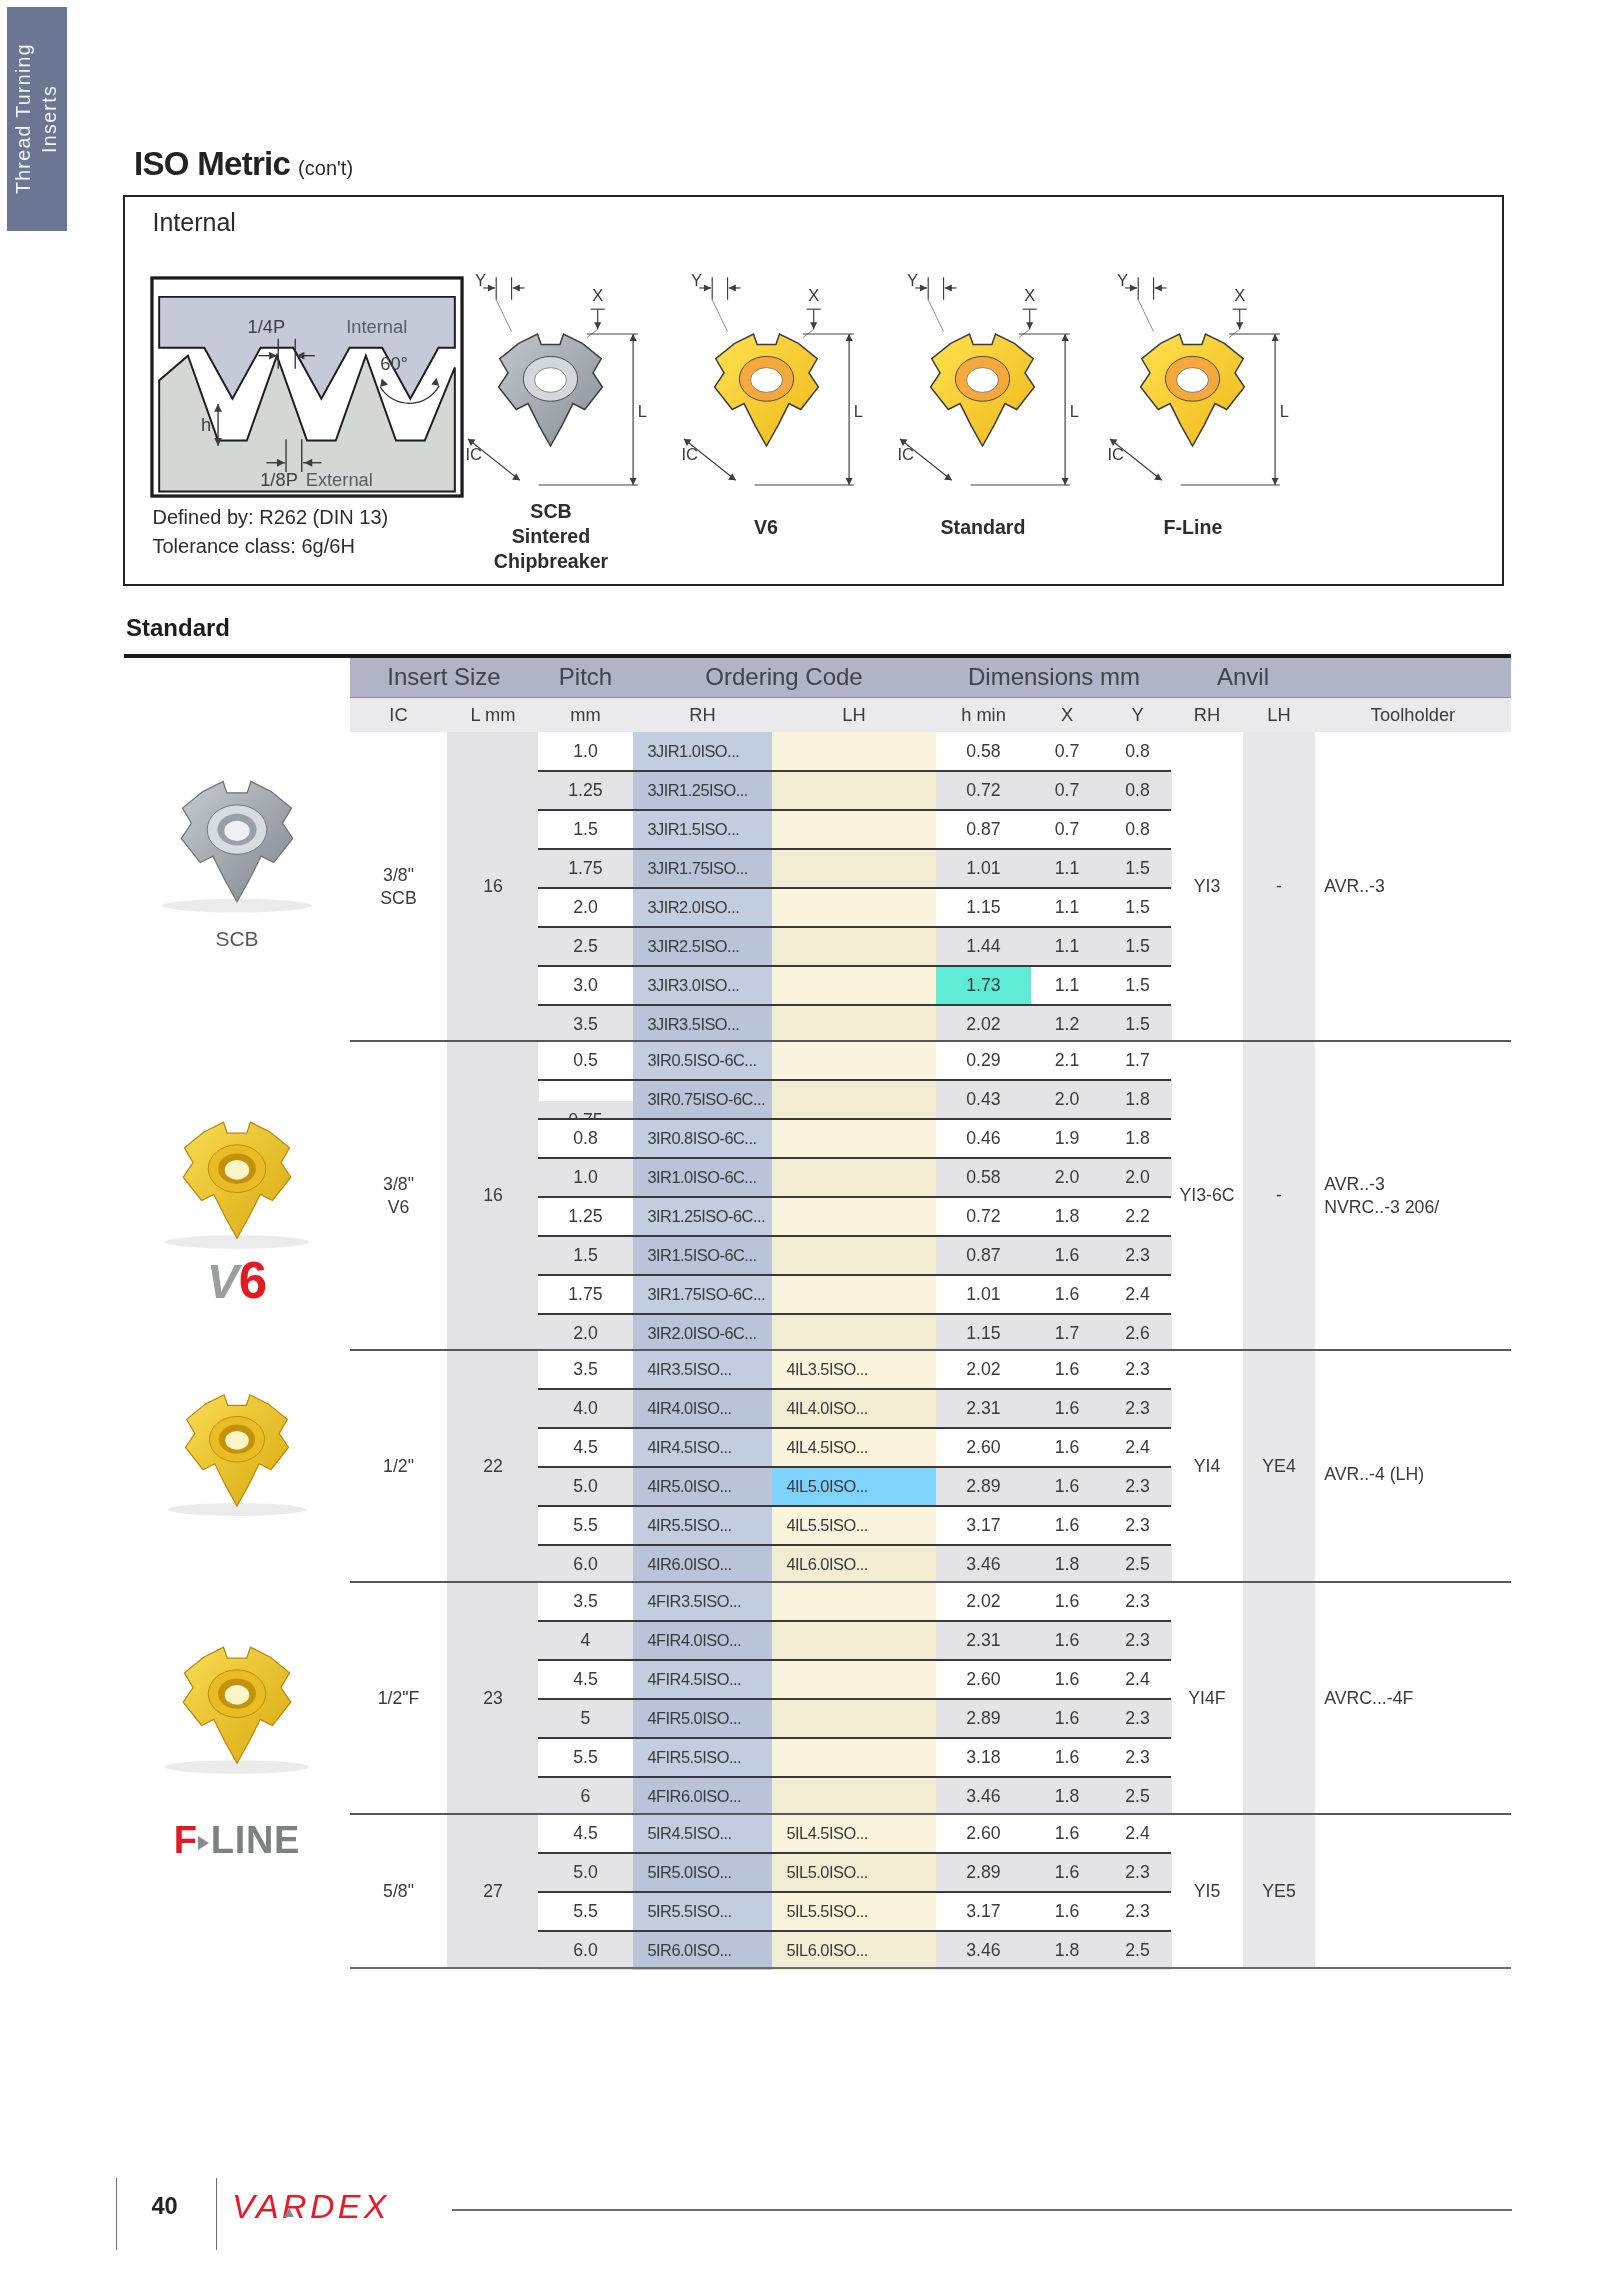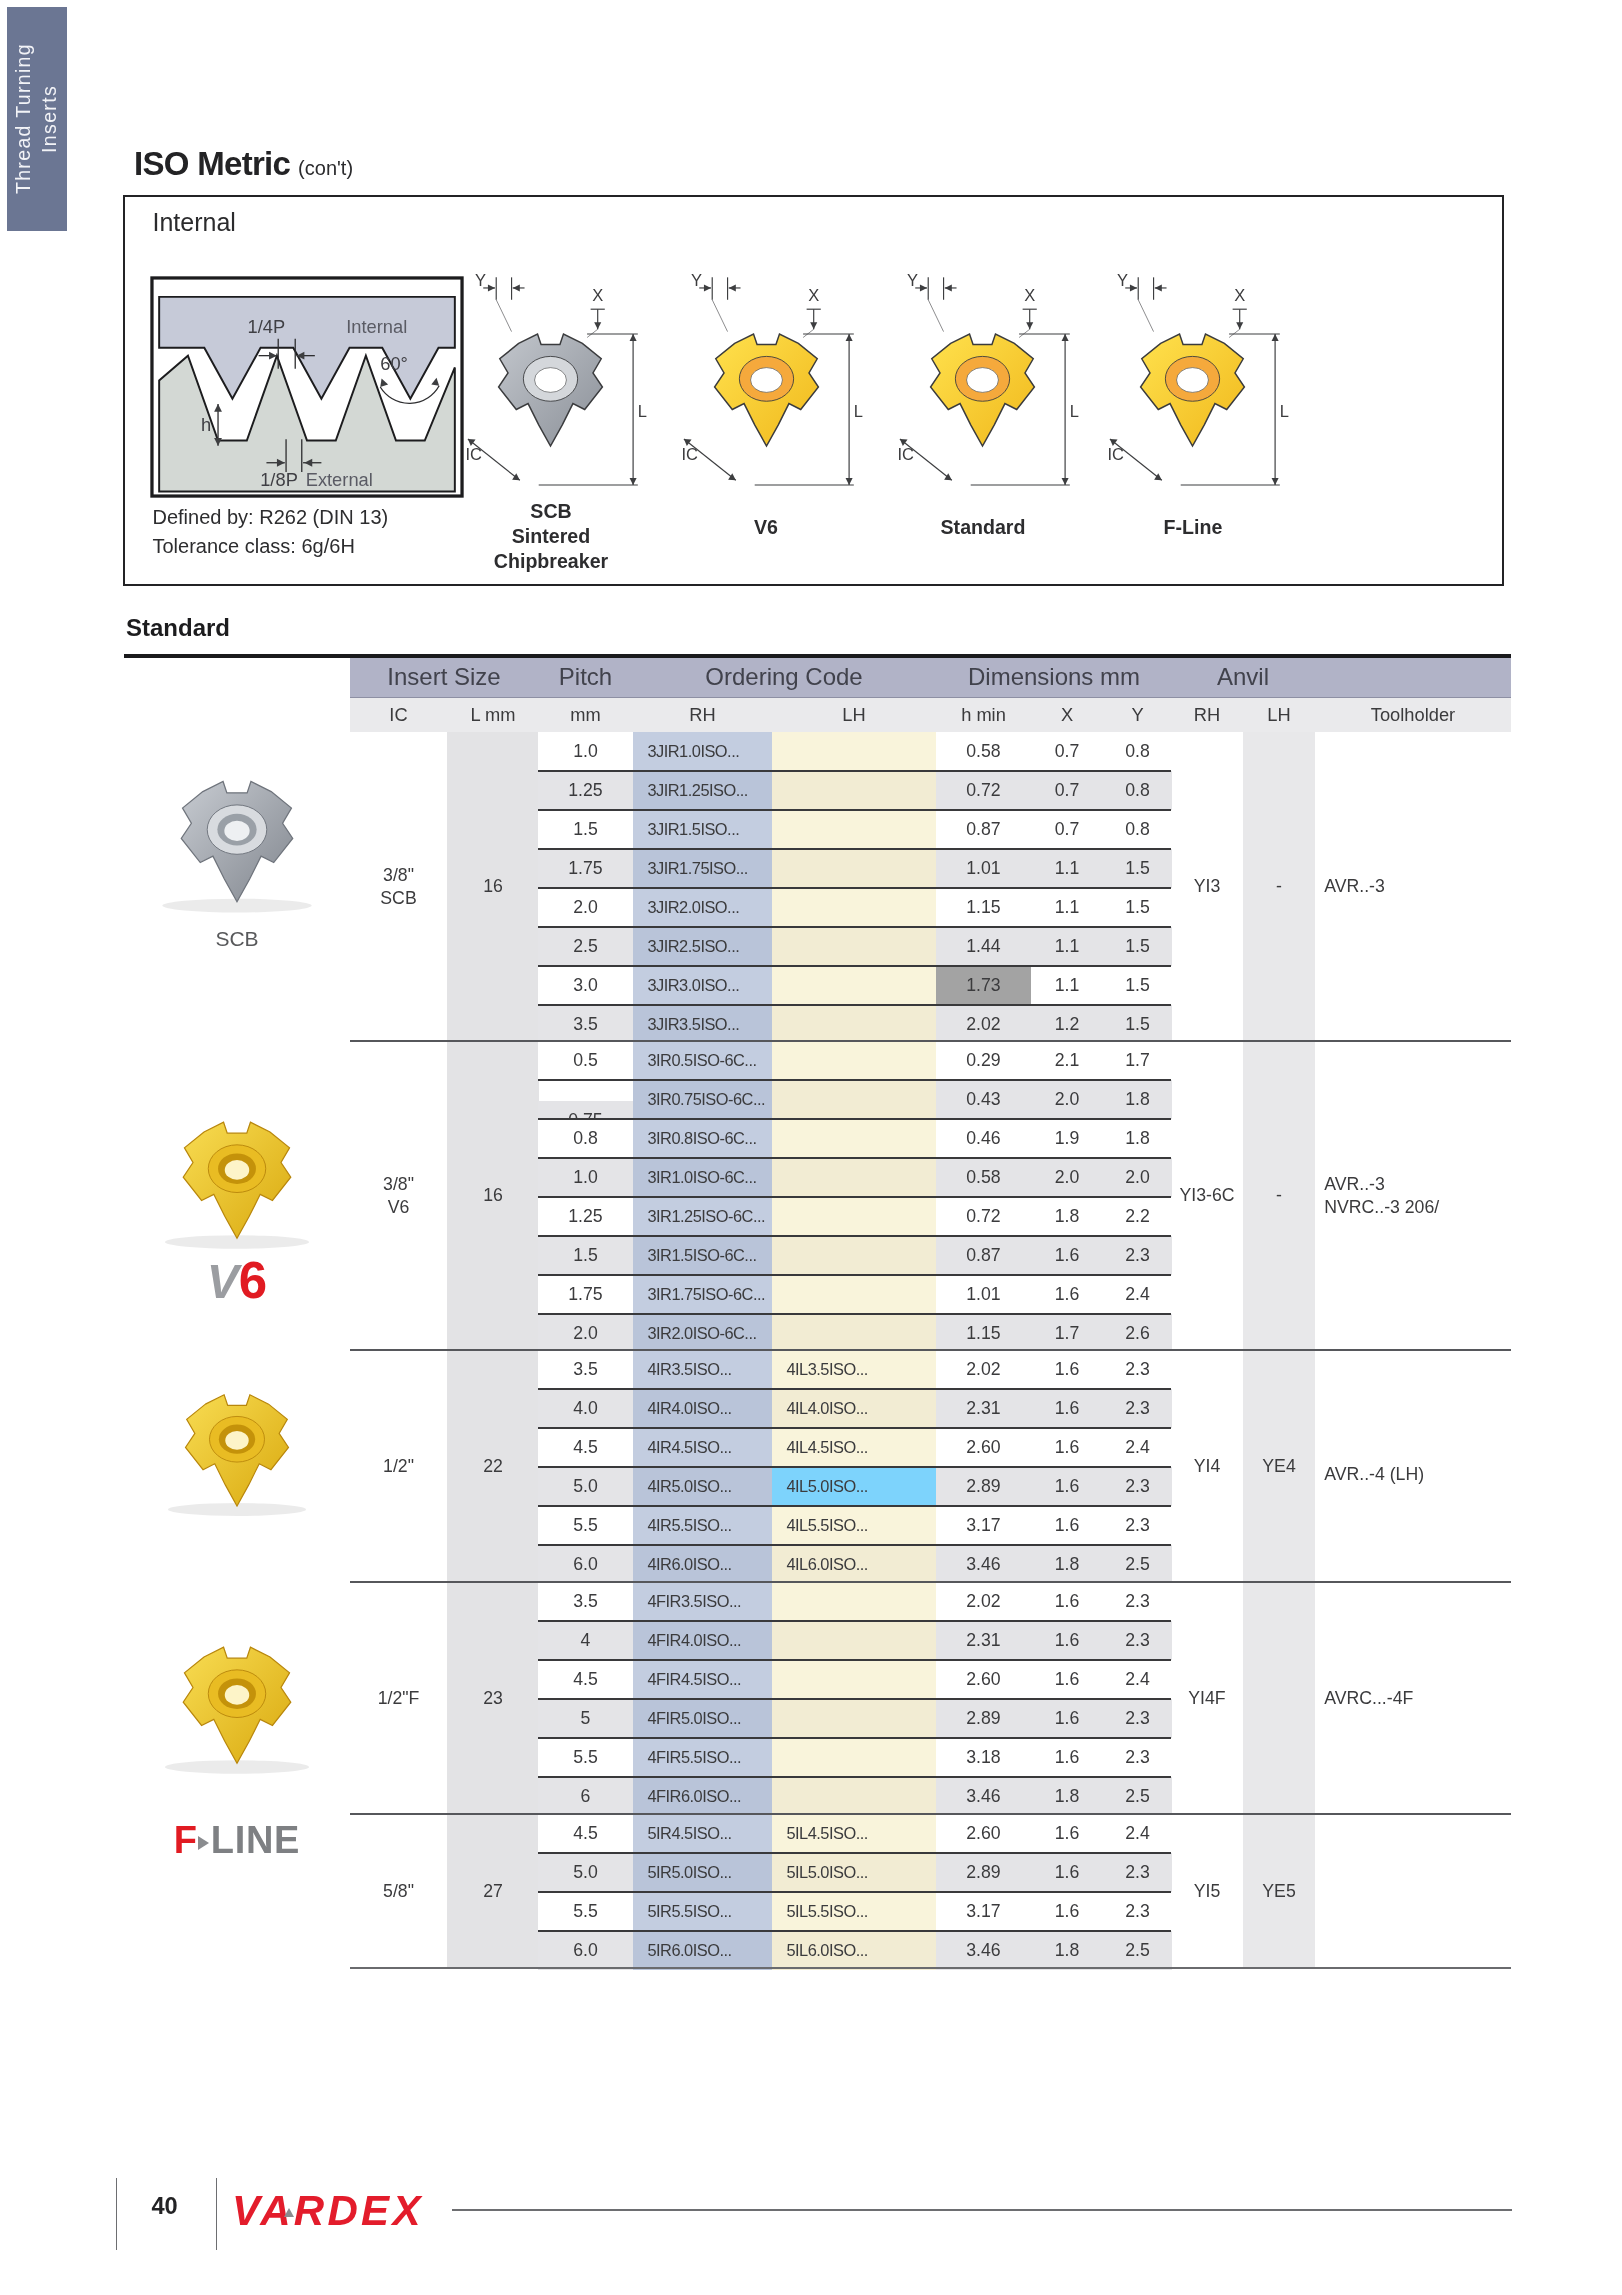--- a/index.html
+++ b/index.html
@@ -431,7 +431,7 @@
             <div class="cell num" style="left: 188px; width: 95px; background: rgb(255, 255, 255);">3.0</div>
             <div class="cell code" style="left: 283px; width: 139px; background: rgb(195, 205, 224);">3JIR3.0ISO...</div>
             <div class="cell code" style="left: 422px; width: 164px; background: rgb(249, 244, 219);"></div>
-            <div class="cell num" style="left: 586px; width: 95px; background: #a3a3a3;">1.73</div>
+            <div class="cell num" style="left: 586px; width: 95px; background: #5eead4;">1.73</div>
             <div class="cell num" style="left: 681px; width: 72px; background: rgb(255, 255, 255);">1.1</div>
             <div class="cell num" style="left: 753px; width: 69px; background: rgb(255, 255, 255);">1.5</div>
             <div class="rowline"></div>

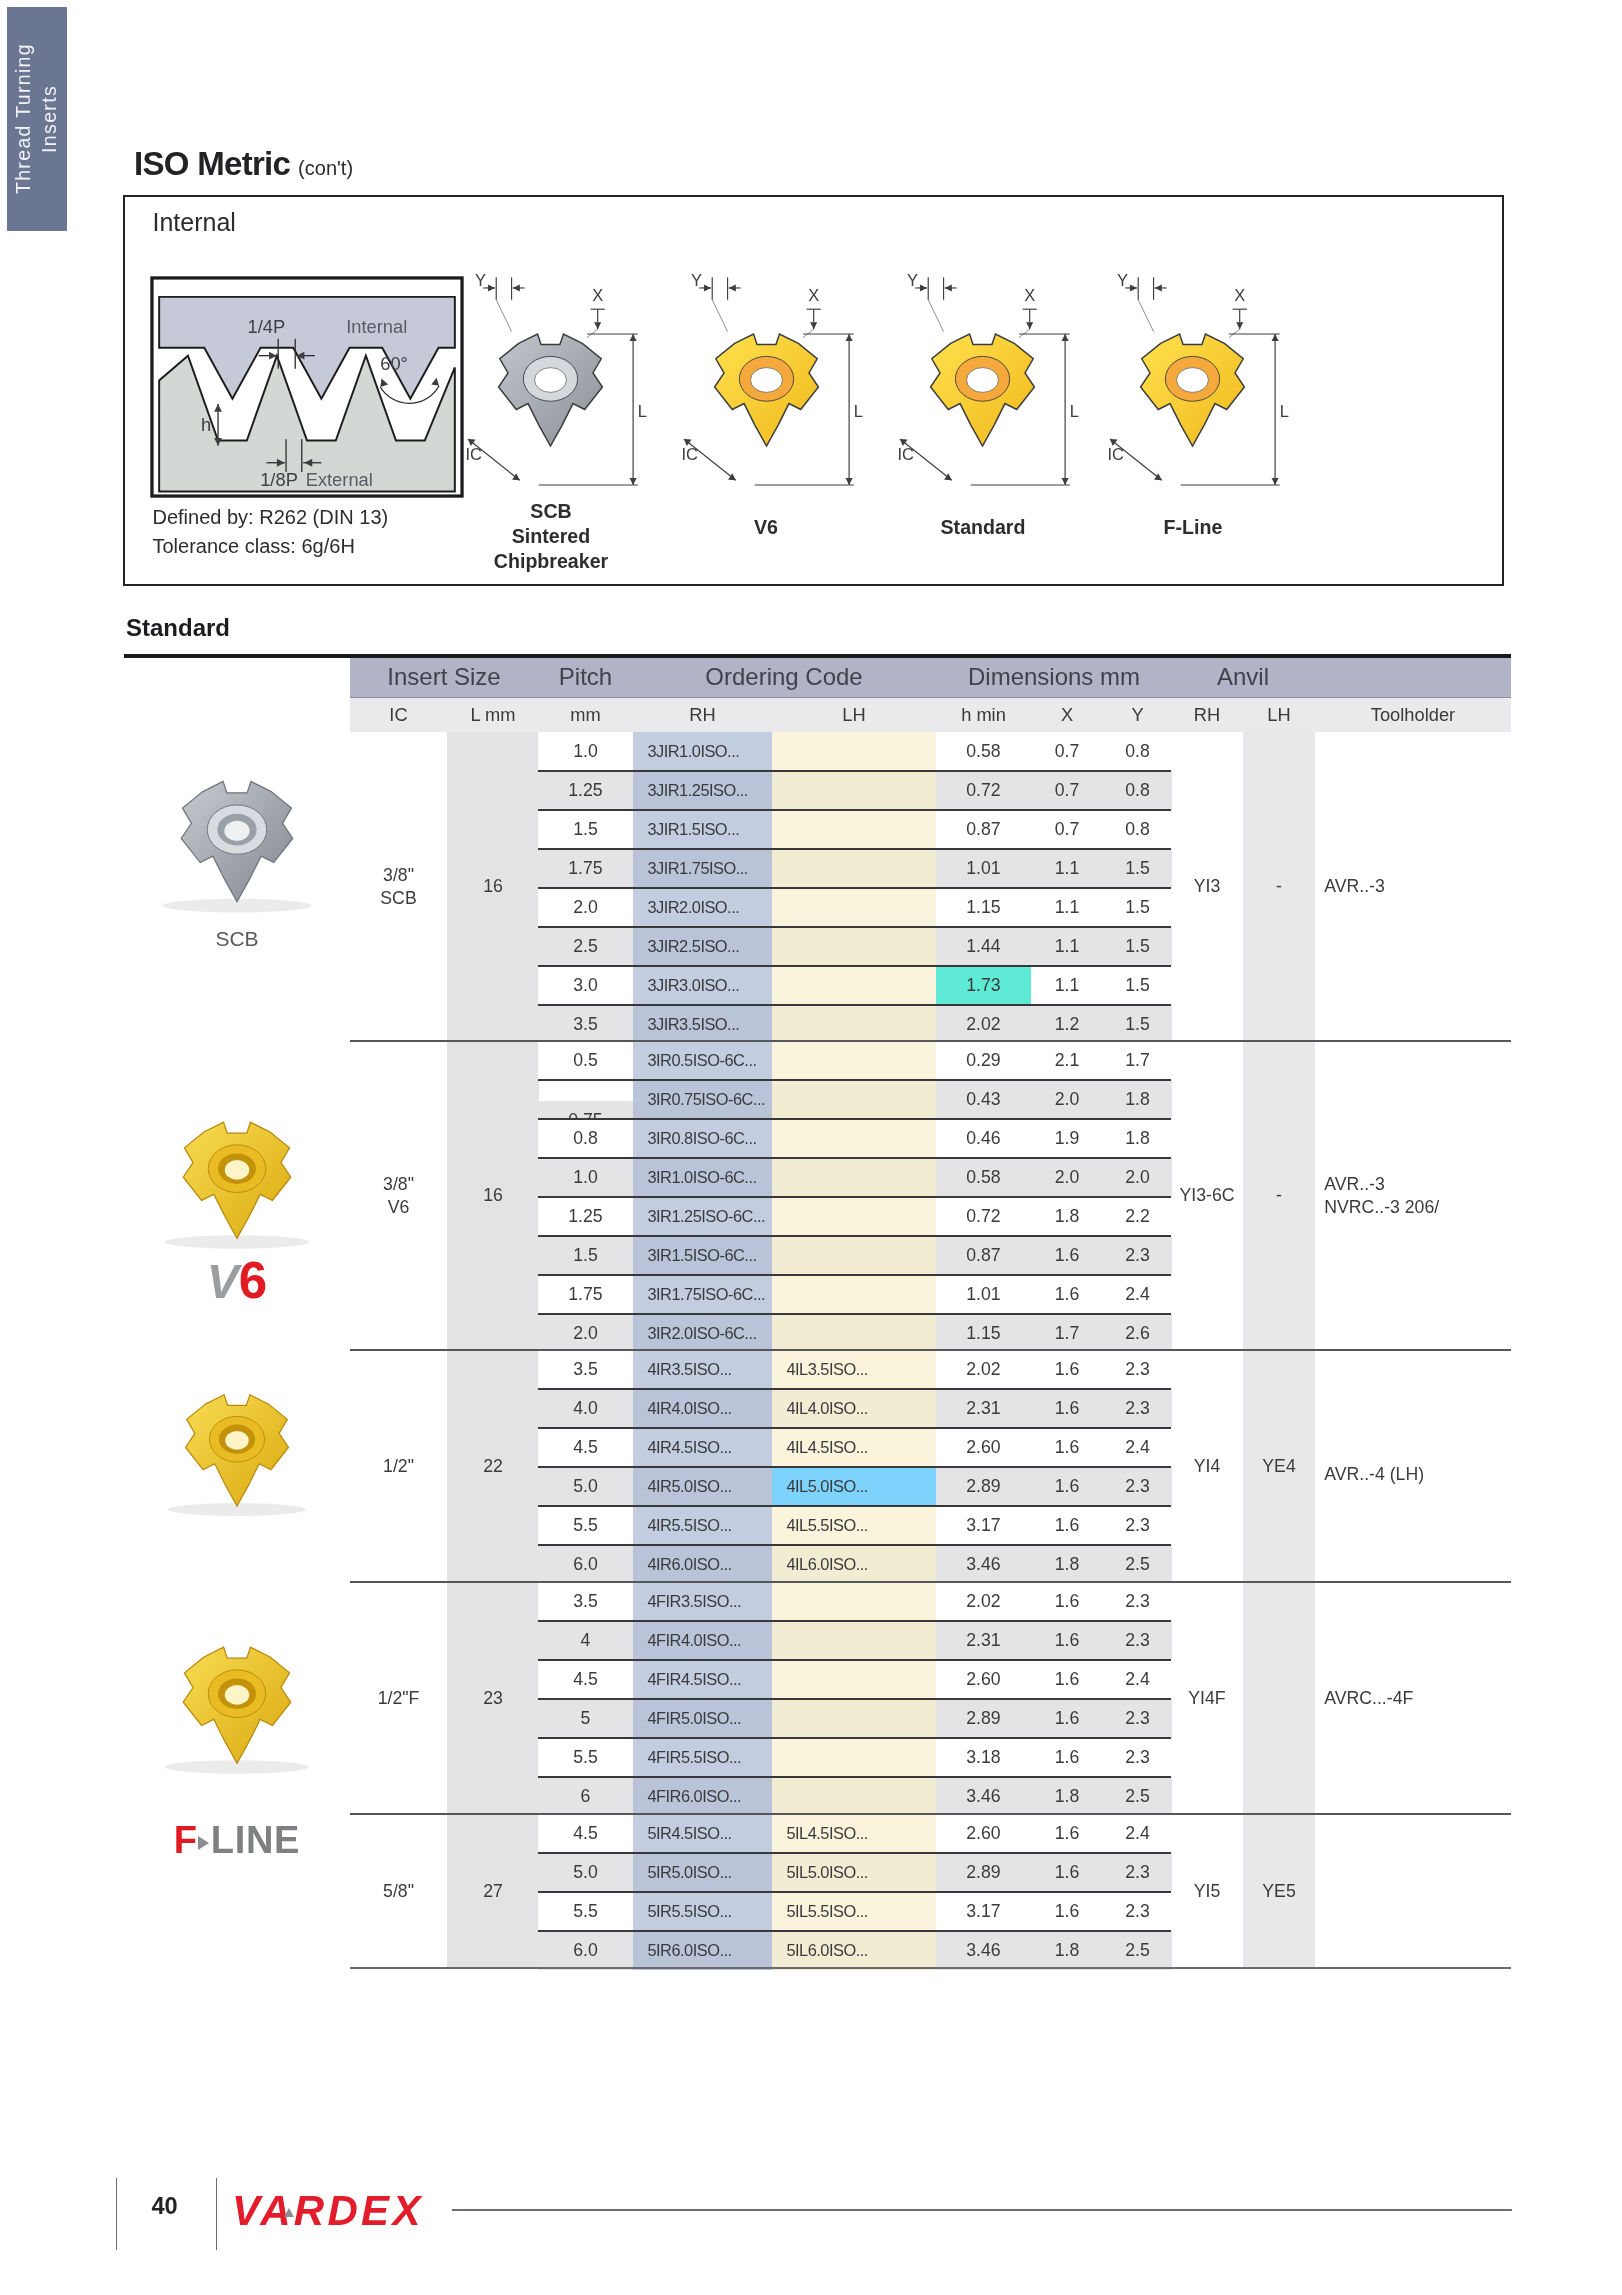--- a/index.html
+++ b/index.html
@@ -67,7 +67,7 @@
   .f-vline{position:absolute;width:1.3px;height:72px;background:#6d6e71;top:2178px;}
   .f-page{position:absolute;left:128px;width:73px;top:2193px;text-align:center;
           font-size:23.6px;font-weight:bold;color:#232325;}
-  .f-brand{position:absolute;left:232px;top:2187px;font-size:42px;font-weight:700;font-style:italic;
+  .f-brand{position:absolute;left:232px;top:2187px;font-size:34px;font-weight:400;font-style:italic;
            color:#e31c2b;letter-spacing:3.3px;}
   .f-tri{position:absolute;left:284px;top:2208px;width:0;height:0;border-left:5.9px solid transparent;
          border-right:5.9px solid transparent;border-bottom:9.8px solid #8a8c8f;}

